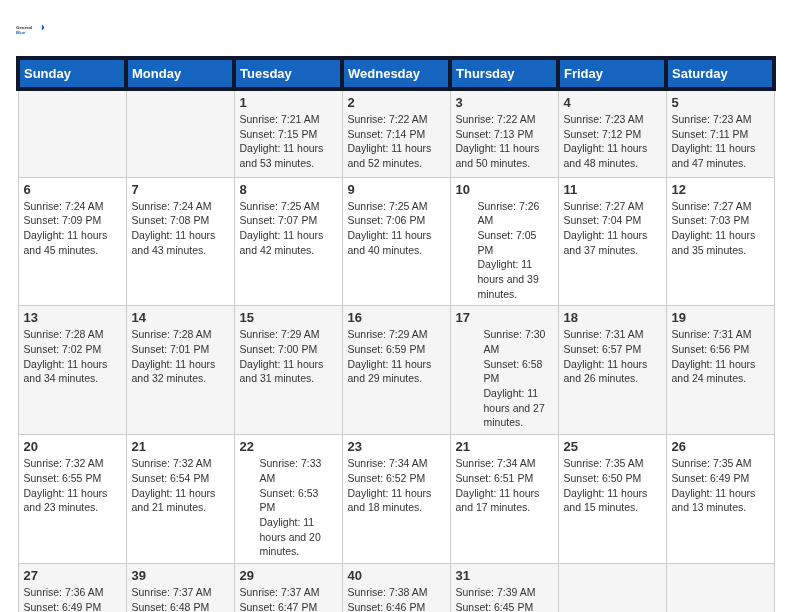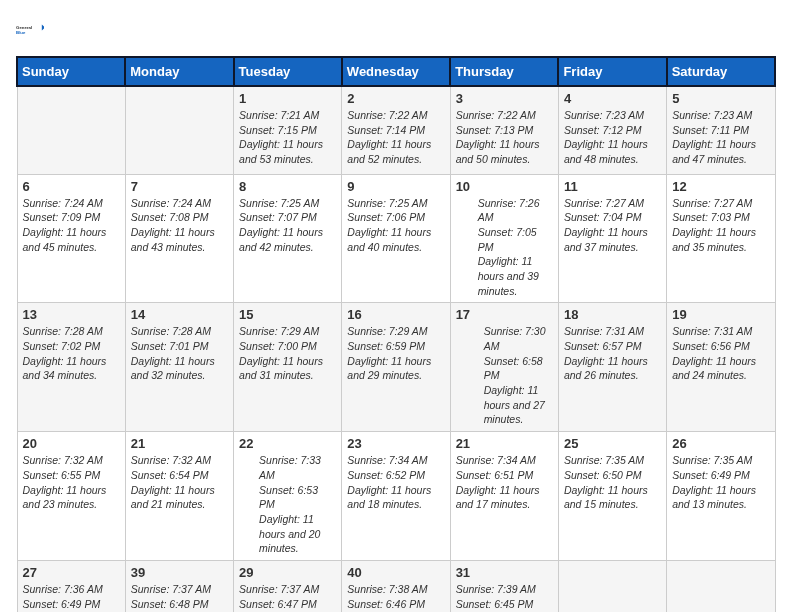--- a/index.html
+++ b/index.html
@@ -48,7 +48,7 @@
       padding: 6px 4px;
       font-size: 13px;
       font-weight: bold;
-      border: 2px solid #0f172a;
+      border: 4px solid #0f172a;
       text-align: left;
     }
     tbody td {

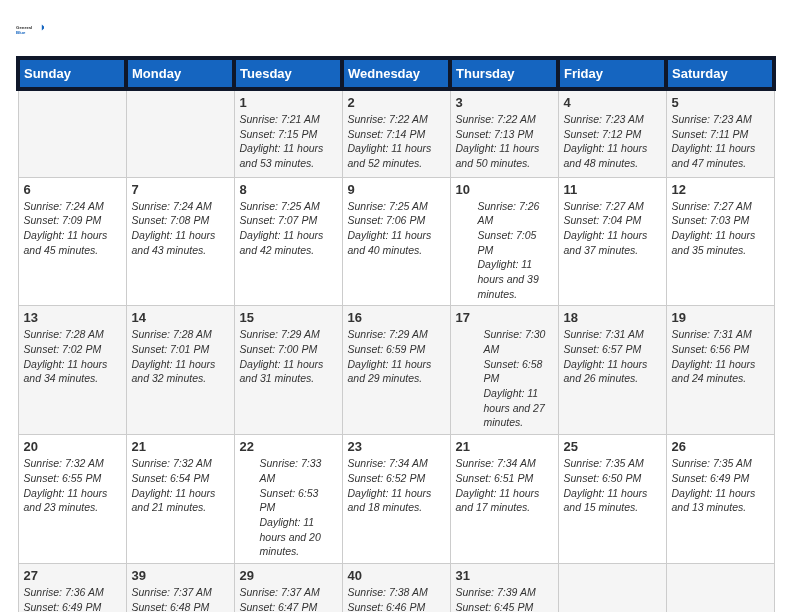--- a/index.html
+++ b/index.html
@@ -74,7 +74,6 @@
     .cell-content {
       font-size: 10.5px;
       line-height: 1.4;
-      font-style: italic;
     }
   </style>
 </head>

